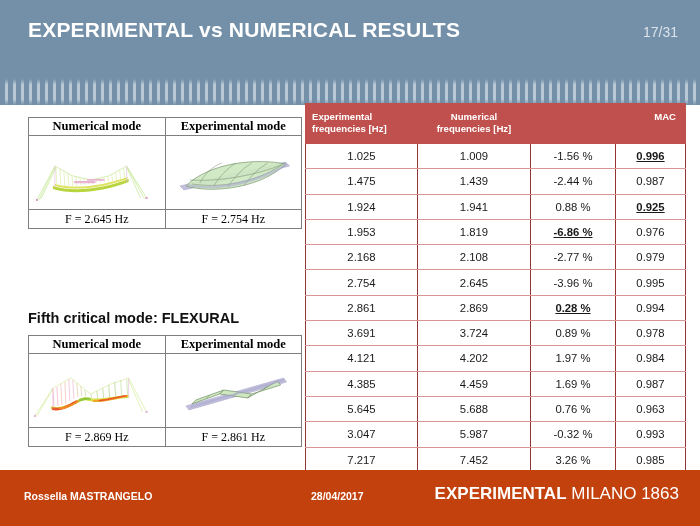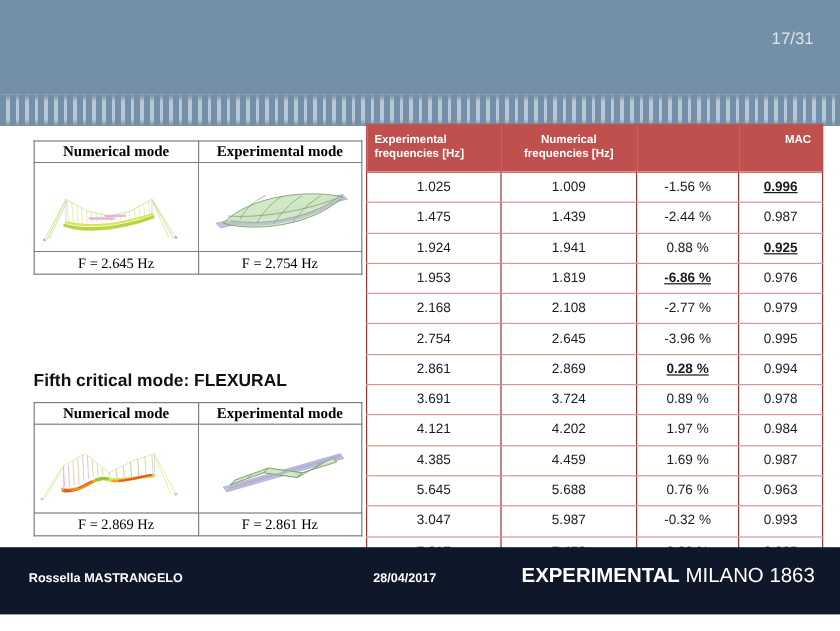--- a/index.html
+++ b/index.html
@@ -115,6 +115,7 @@
 <div class="slide">
 
   <div class="header">
+    <div class="header-title">EXPERIMENTAL vs NUMERICAL RESULTS</div>
     <div class="header-page">17/31</div>
   </div>
   <div class="header-stripes"></div>

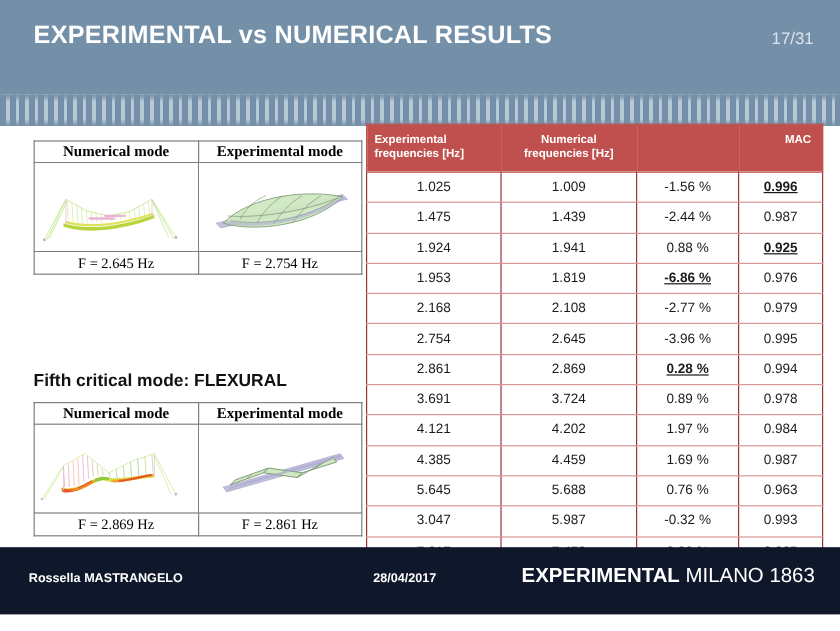--- a/index.html
+++ b/index.html
@@ -91,8 +91,8 @@
 
   
   .footer{
-    position:absolute;left:0;bottom:14px;width:700px;height:56px;
-    background:#0f172a;
+    position:absolute;left:0;bottom:0;width:700px;height:56px;
+    background:#c2410c;
   }
   .footer-author{
     position:absolute;left:24px;top:20px;

